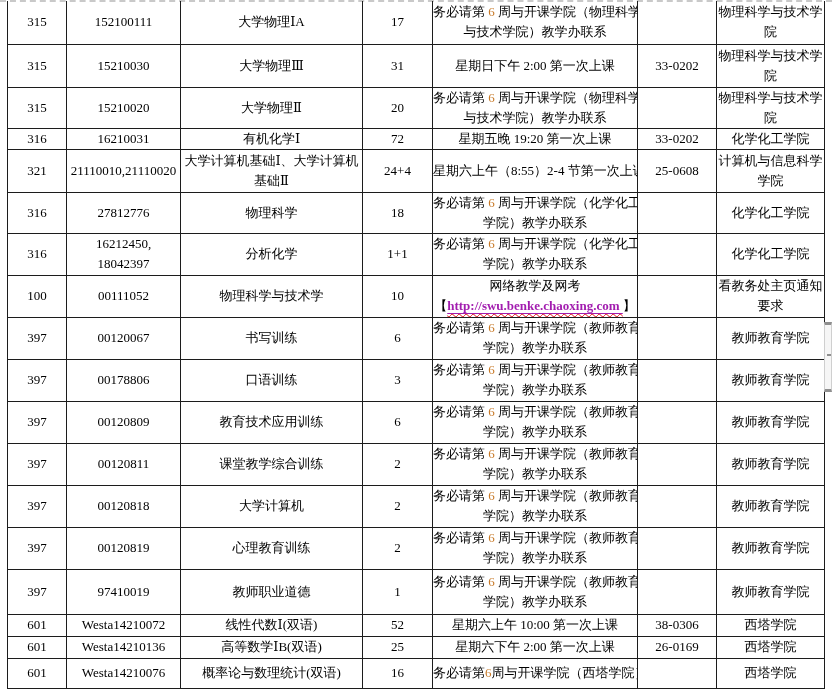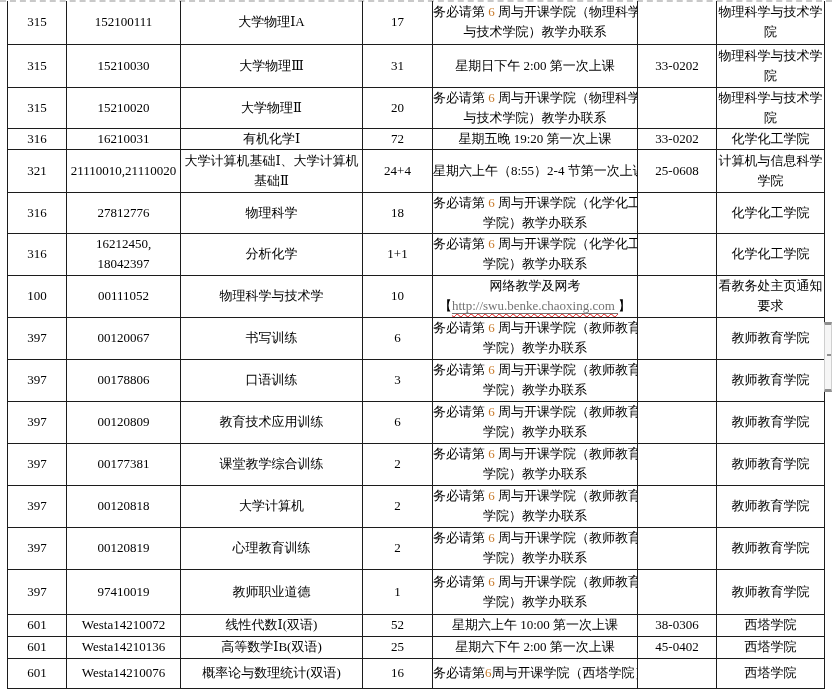--- a/index.html
+++ b/index.html
@@ -30,7 +30,7 @@
     text-decoration-thickness:1px;
     text-underline-offset:3px;
   }
-  .link{text-decoration:underline;color:#737373;cursor:pointer;}
+  .link{text-decoration:underline;color:#a21caf;cursor:pointer;font-weight:bold;}
   .scroll-thumb{
     position:absolute;left:824px;top:322px;width:8px;height:70px;
     background:#f6f6f6;border:1px solid #cfcfcf;

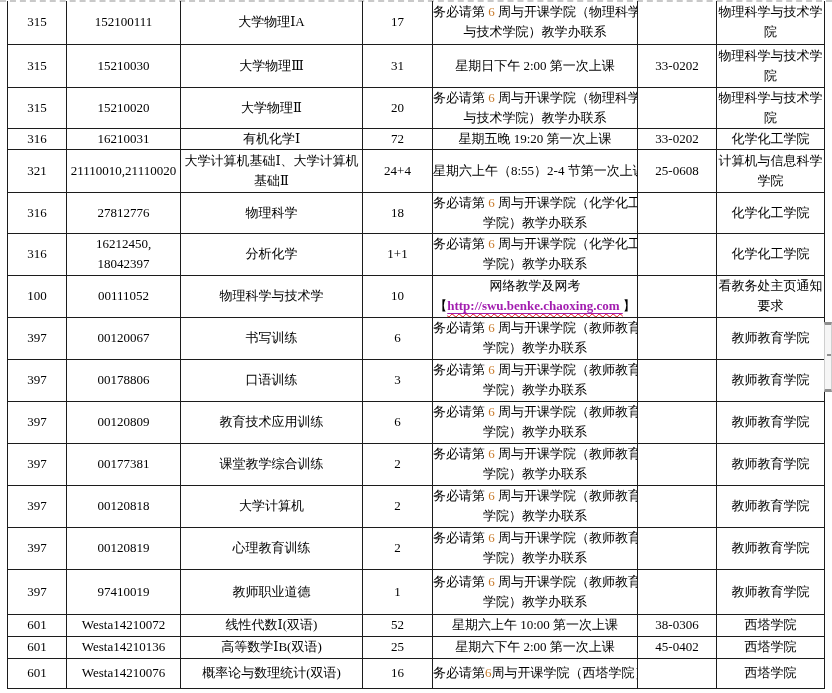--- a/index.html
+++ b/index.html
@@ -315,7 +315,7 @@
             <div class="line">397</div>
           </td>
           <td>
-            <div class="line">00177381</div>
+            <div class="line">00120811</div>
           </td>
           <td>
             <div class="line">课堂教学综合训练</div>

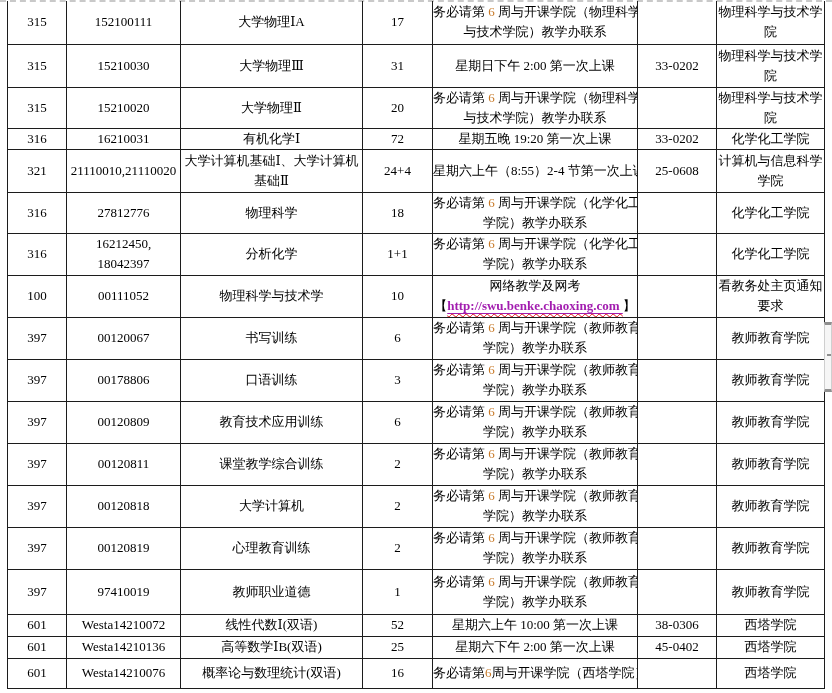--- a/index.html
+++ b/index.html
@@ -438,7 +438,7 @@
             <div class="line">星期六下午 2:00 第一次上课</div>
           </td>
           <td>
-            <div class="line">45-0402</div>
+            <div class="line">26-0169</div>
           </td>
           <td>
             <div class="line">西塔学院</div>

